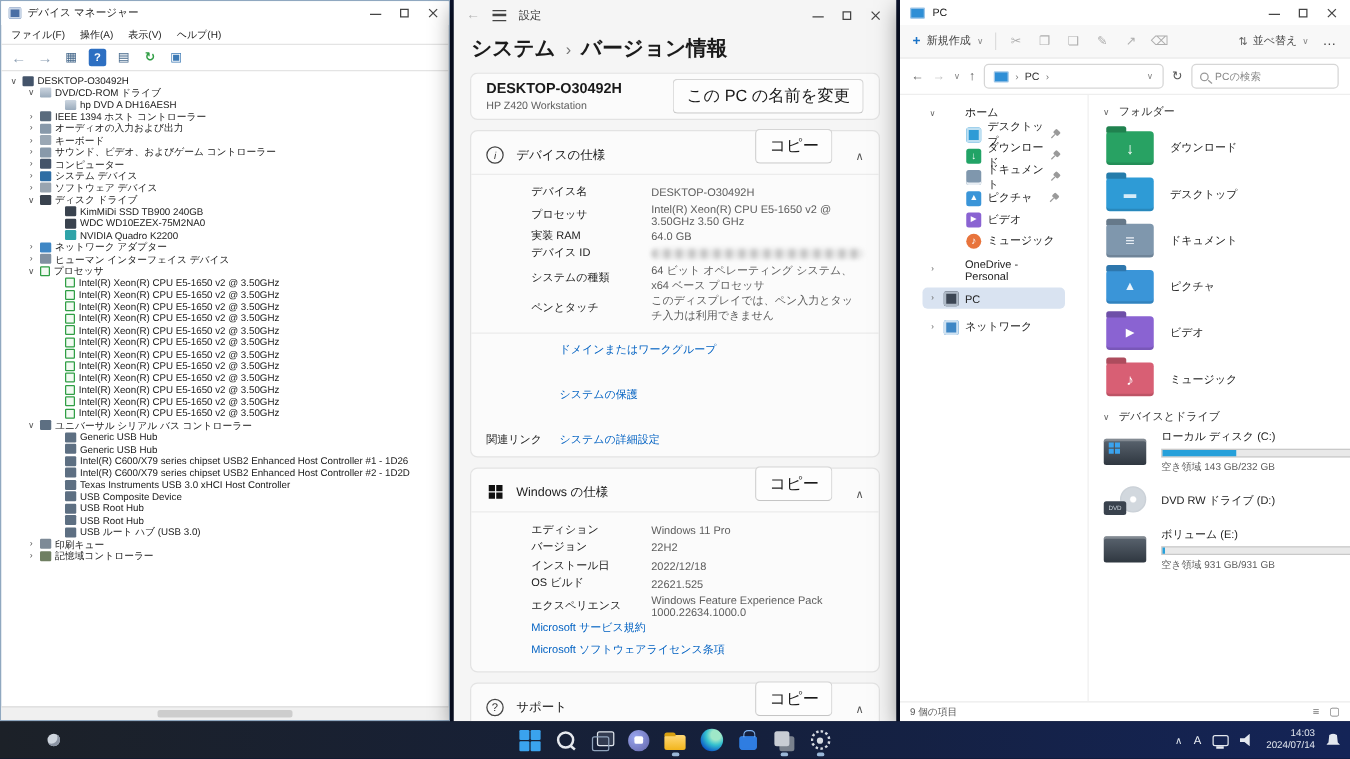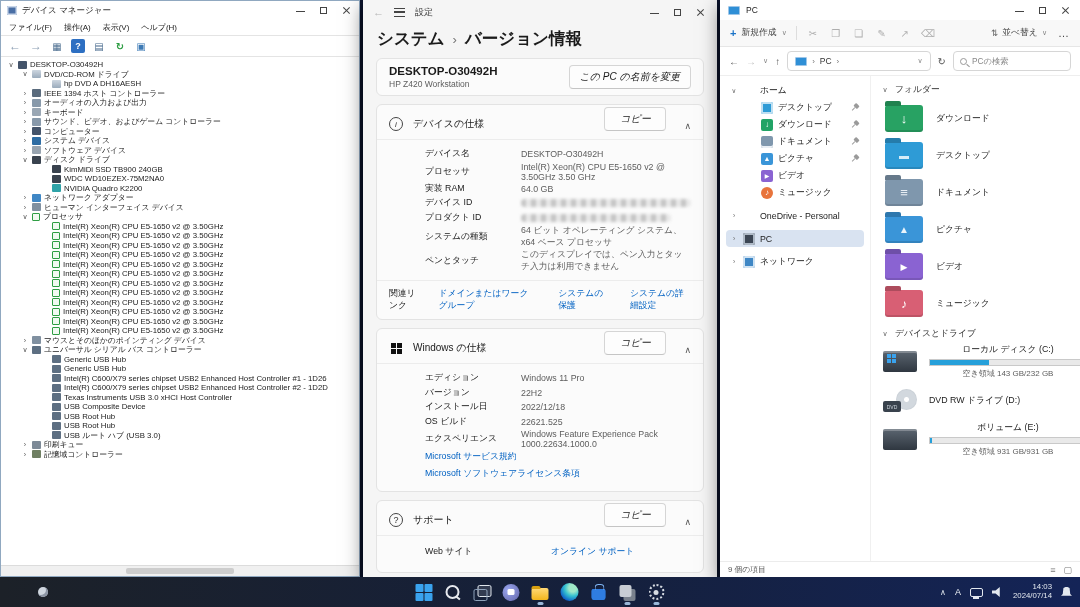--- a/index.html
+++ b/index.html
@@ -66,7 +66,7 @@
   .pc-card{display:flex;align-items:center;justify-content:space-between;padding:7px 12px;height:38px;}
   .pc-name{font-size:11.5px;font-weight:bold;color:#1a1a1a;}
   .pc-model{font-size:8.5px;color:#5d5d5d;margin-top:2px;}
-  .btn{background:#fdfdfd;border:1px solid #d5d5d5;border-bottom-color:#c5c5c5;border-radius:4px;font-size:10px;padding:4px 10px;color:#1a1a1a;white-space:nowrap;font-style:italic;}
+  .btn{background:#fdfdfd;border:1px solid #d5d5d5;border-bottom-color:#c5c5c5;border-radius:4px;font-size:13px;padding:4px 10px;color:#1a1a1a;white-space:nowrap;}
   .sec-head{display:flex;align-items:flex-end;gap:10px;padding:8px 12px;height:34px;}
   .sec-ic{width:14px;height:14px;flex:none;display:flex;align-items:center;justify-content:center;color:#333;}
   .info-icon::before{content:"i";font-size:8px;border:1px solid #444;border-radius:50%;width:12px;height:12px;display:flex;align-items:center;justify-content:center;font-style:italic;}

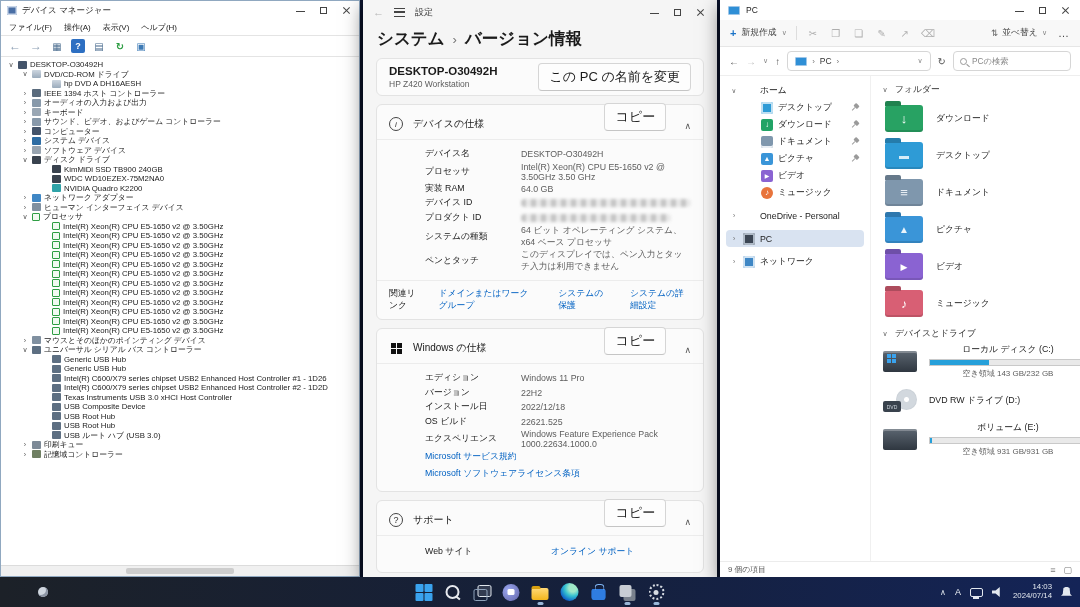--- a/index.html
+++ b/index.html
@@ -111,7 +111,7 @@
   .searchbox input{border:none;outline:none;font-size:8.3px;width:100%;color:#333;background:transparent;}
   .searchbox input::placeholder{color:#888;}
   .ex-body{flex:1;display:flex;overflow:hidden;}
-  .ex-side{width:150px;padding:6px 6px;flex:none;overflow:hidden;}
+  .ex-side{width:150px;padding:6px 18px;flex:none;overflow:hidden;}
   .side-item{display:flex;align-items:center;gap:5px;height:17px;padding:0 4px;border-radius:4px;font-size:8.8px;color:#222;position:relative;}
   .side-item.i1{padding-left:22px;}
   .side-item.sel{background:#d9e3f1;}

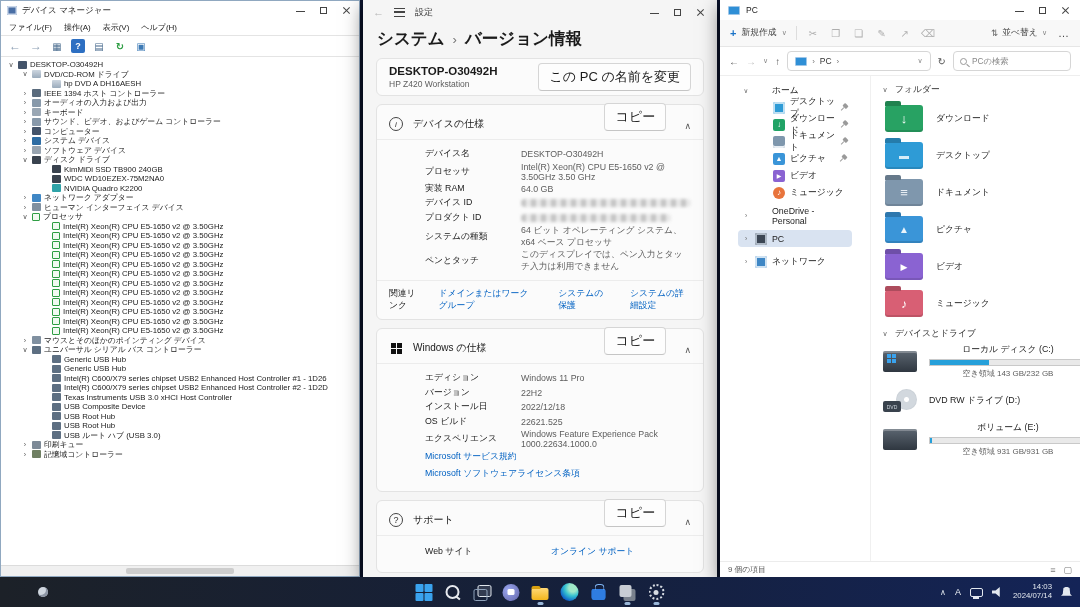--- a/index.html
+++ b/index.html
@@ -549,10 +549,6 @@
               <span class="srv blur-long"></span>
             </div>
 
-            <div class="srow">
-              <span class="srl">プロダクト ID</span>
-              <span class="srv blur-short"></span>
-            </div>
 
             <div class="srow">
               <span class="srl">システムの種類</span>

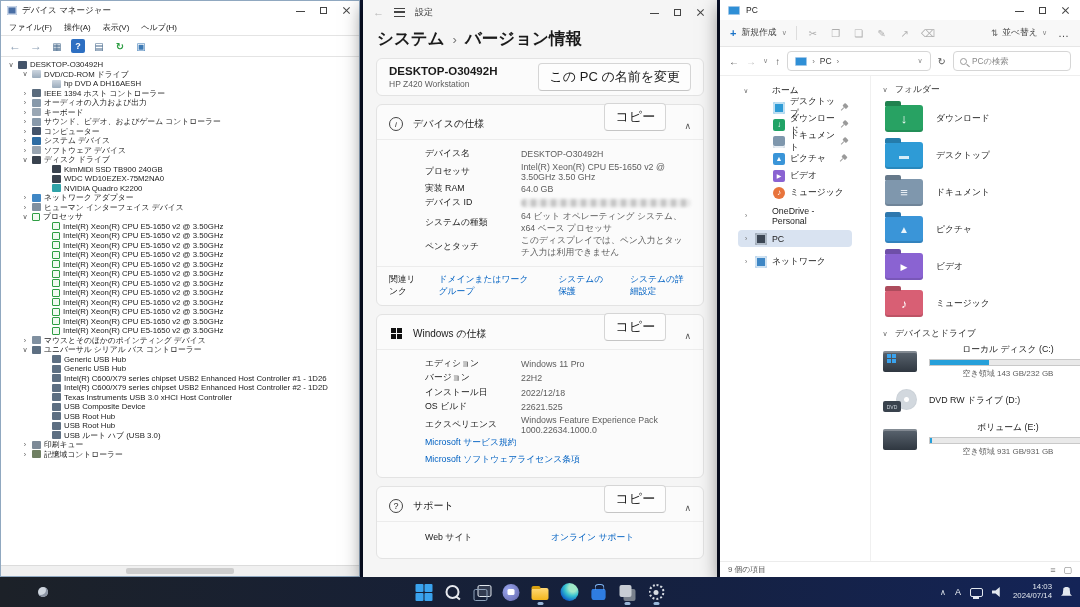--- a/index.html
+++ b/index.html
@@ -562,7 +562,7 @@
           </div>
         <div class="rel-row">
           <span class="rel-label">関連リンク</span>
-          <span style="display:flex;gap:24px;">
+          <span style="display:flex;gap:24px;flex-direction:column;">
 
           <a href="#" class="lnk">ドメインまたはワークグループ</a>
               <a href="#" class="lnk">システムの保護</a>

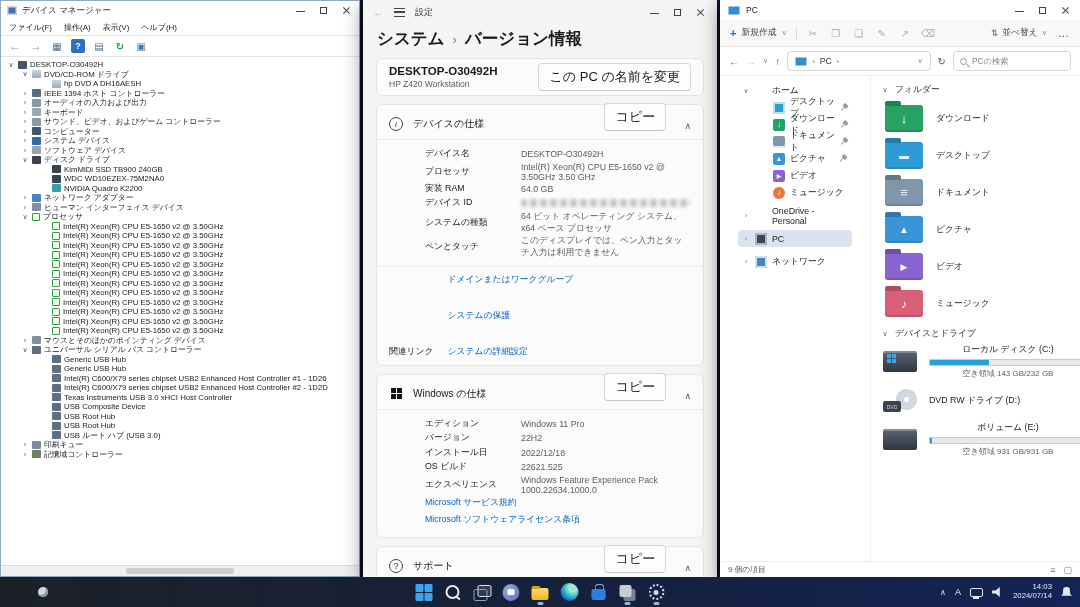--- a/index.html
+++ b/index.html
@@ -411,11 +411,6 @@
           <span class="dm-label">Intel(R) Xeon(R) CPU E5-1650 v2 @ 3.50GHz</span>
         </div>
 
-        <div class="dm-row lv1">
-          <span class="dm-ex">›</span>
-          <span class="dm-ic mouse-icon"></span>
-          <span class="dm-label">マウスとそのほかのポインティング デバイス</span>
-        </div>
 
 
         <div class="dm-row lv1">

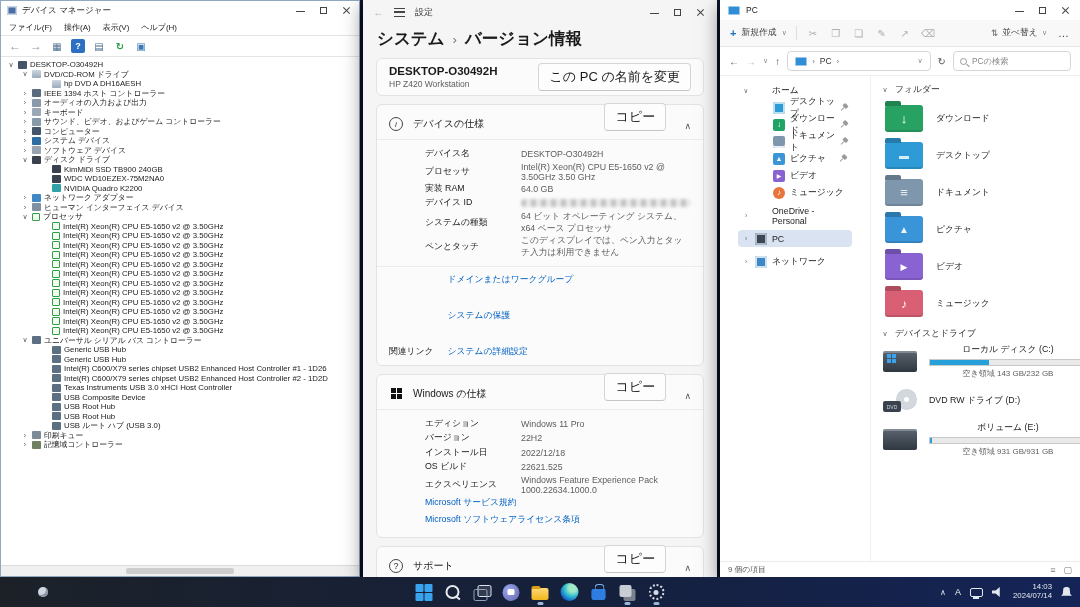--- a/index.html
+++ b/index.html
@@ -155,7 +155,7 @@
   .music-folder-icon{background:#d85f74;}
   .music-folder-icon::after{content:"♪";font-size:12px;}
   .fold-label{font-size:8.8px;color:#222;}
-  .drive-item{display:flex;gap:12px;align-items:center;margin:1px 0 10px;padding-left:2px;text-align:center;}
+  .drive-item{display:flex;gap:12px;align-items:center;margin:1px 0 10px;padding-left:2px;}
   .dr-ic{flex:none;position:relative;}
   .local-disk-icon,.volume-icon{width:34px;height:21px;background:linear-gradient(#5b6570,#2f3740);border-radius:2px;box-shadow:inset 0 2px 0 rgba(255,255,255,.25);}
   .local-disk-icon::after{content:"";position:absolute;left:4px;top:3px;width:4px;height:4px;background:#3aa3ee;box-shadow:5px 0 #3aa3ee,0 5px #3aa3ee,5px 5px #3aa3ee;}

